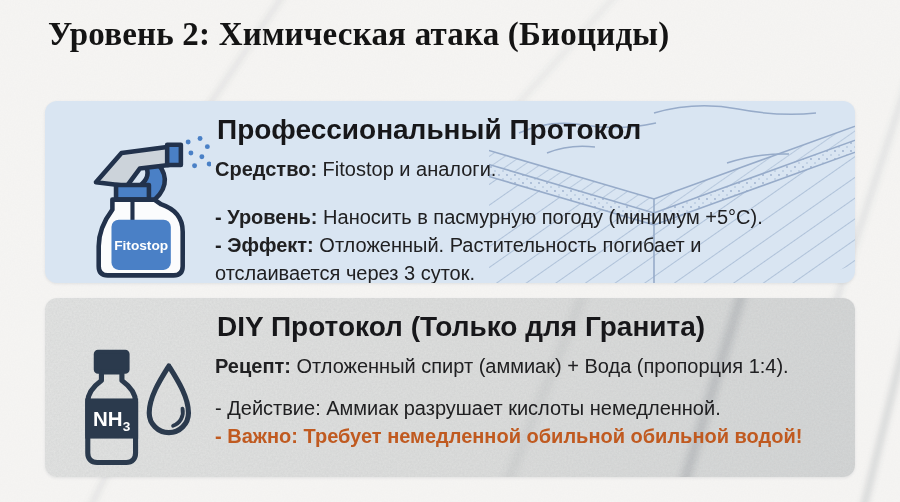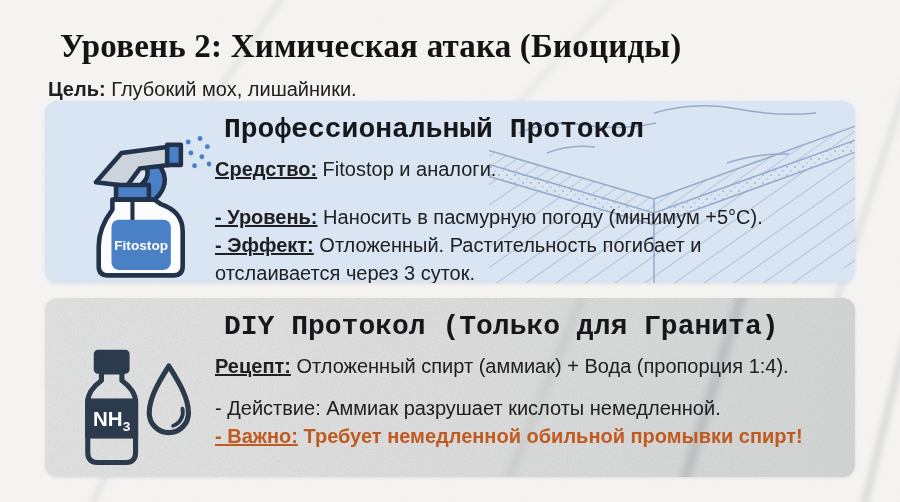--- a/index.html
+++ b/index.html
@@ -20,7 +20,7 @@
   
   .header{position:absolute;left:48px;top:16px;z-index:3;}
   .title{
-    margin:12px;font-family:"Liberation Serif","DejaVu Serif",serif;
+    margin:0;font-family:"Liberation Serif","DejaVu Serif",serif;
     font-size:33px;font-weight:bold;color:#141414;letter-spacing:.2px;line-height:1.15;
   }
   .goal{margin:6px 0 0;font-size:20px;color:#202022;}

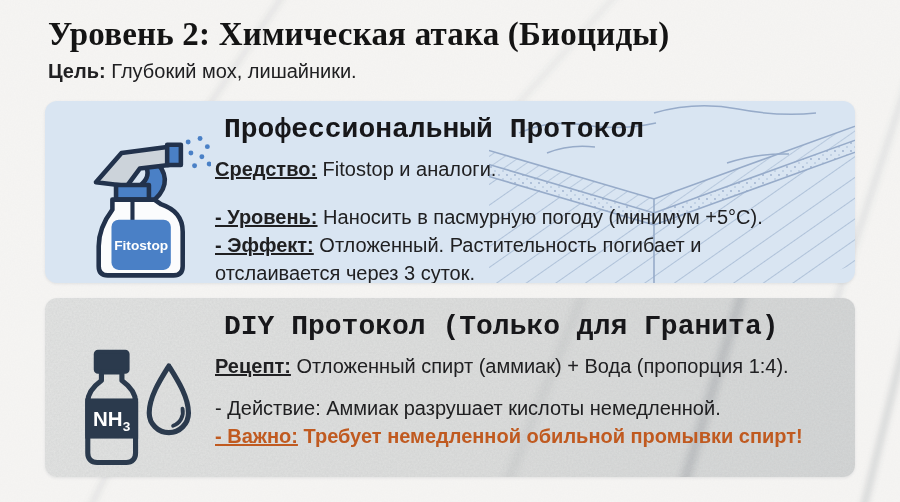--- a/index.html
+++ b/index.html
@@ -71,8 +71,6 @@
 
 <header class="header">
   <h1 class="title">Уровень 2: Химическая атака (Биоциды)</h1>
-  <p class="goal"><b>Цель:</b>
-    <span>Глубокий мох, лишайники.</span></p>
 </header>
 
 <section class="card card-pro">

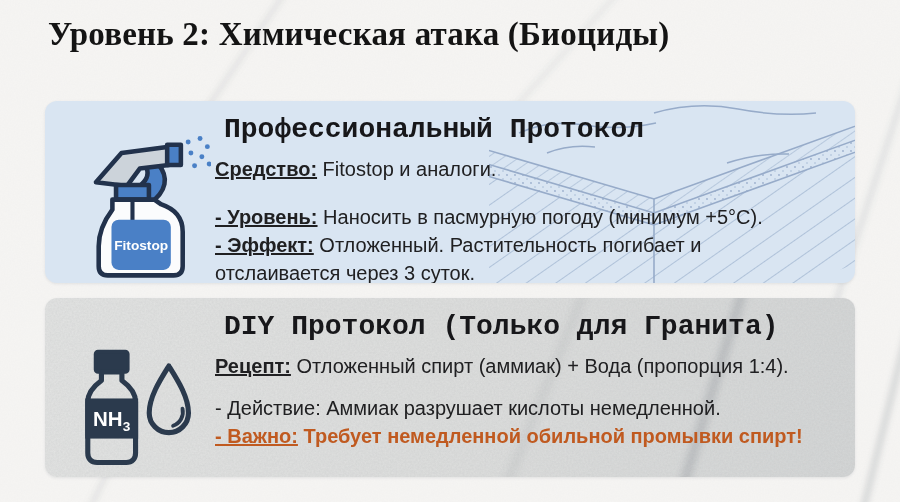--- a/index.html
+++ b/index.html
@@ -42,7 +42,7 @@
   .card-diy .icon-col{left:24px;top:42px;}
   .text-col{position:absolute;left:170px;top:12px;width:612px;z-index:2;}
   .card-h{
-    margin:0 9px 8px;font-family:Liberation Mono, monospace;
+    margin:0 2px 8px;font-family:Liberation Sans, sans-serif;
     font-size:28px;font-weight:bold;color:#17171a;line-height:1.2;
   }
   .line{margin:0;font-size:20px;line-height:28px;color:#202022;}

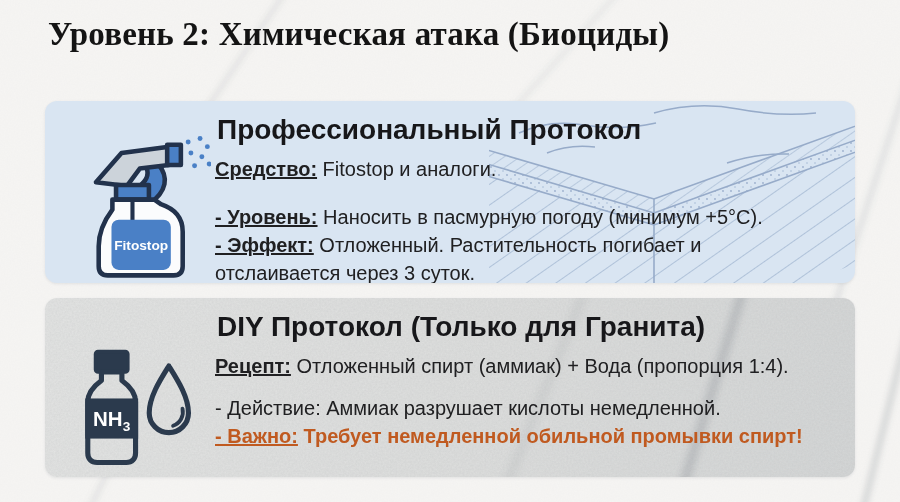--- a/index.html
+++ b/index.html
@@ -46,7 +46,7 @@
     font-size:28px;font-weight:bold;color:#17171a;line-height:1.2;
   }
   .line{margin:0;font-size:20px;line-height:28px;color:#202022;}
-  .line b{font-weight:bold;text-decoration:underline;}
+  .line b{font-weight:bold;}
   .gap-top{margin-top:20px;}
   .gap-top-sm{margin-top:14px;}
   .warning{font-weight:bold;color:#c05a20;}

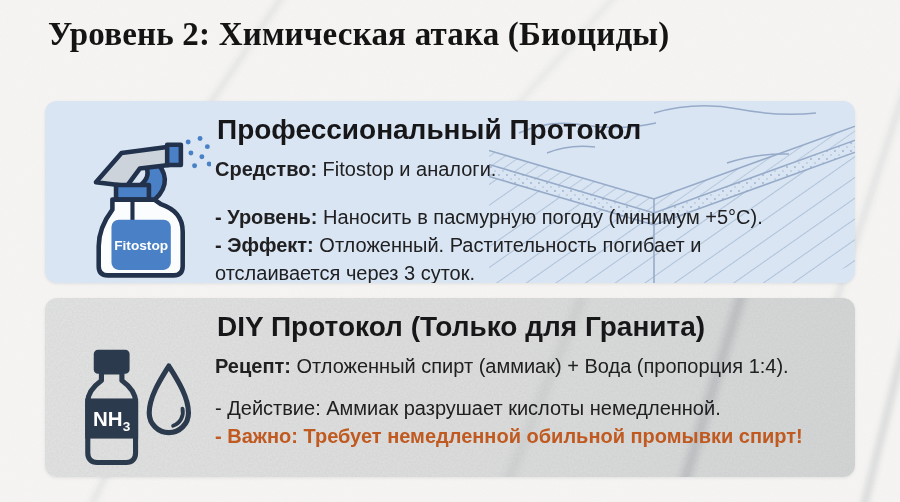--- a/index.html
+++ b/index.html
@@ -178,7 +178,7 @@
       <span>Отложенный спирт (аммиак) + Вода (пропорция 1:4).</span></p>
     <p class="line gap-top-sm">- Действие: Аммиак разрушает кислоты немедленной.</p>
     <p class="line warning" style="color: rgb(192, 90, 32);"><b>- Важно:</b>
-      <span>Требует немедленной обильной промывки спирт!</span></p>
+      <span>Требует немедленной обильной обильной водой!</span></p>
   </div>
 </section>
 

